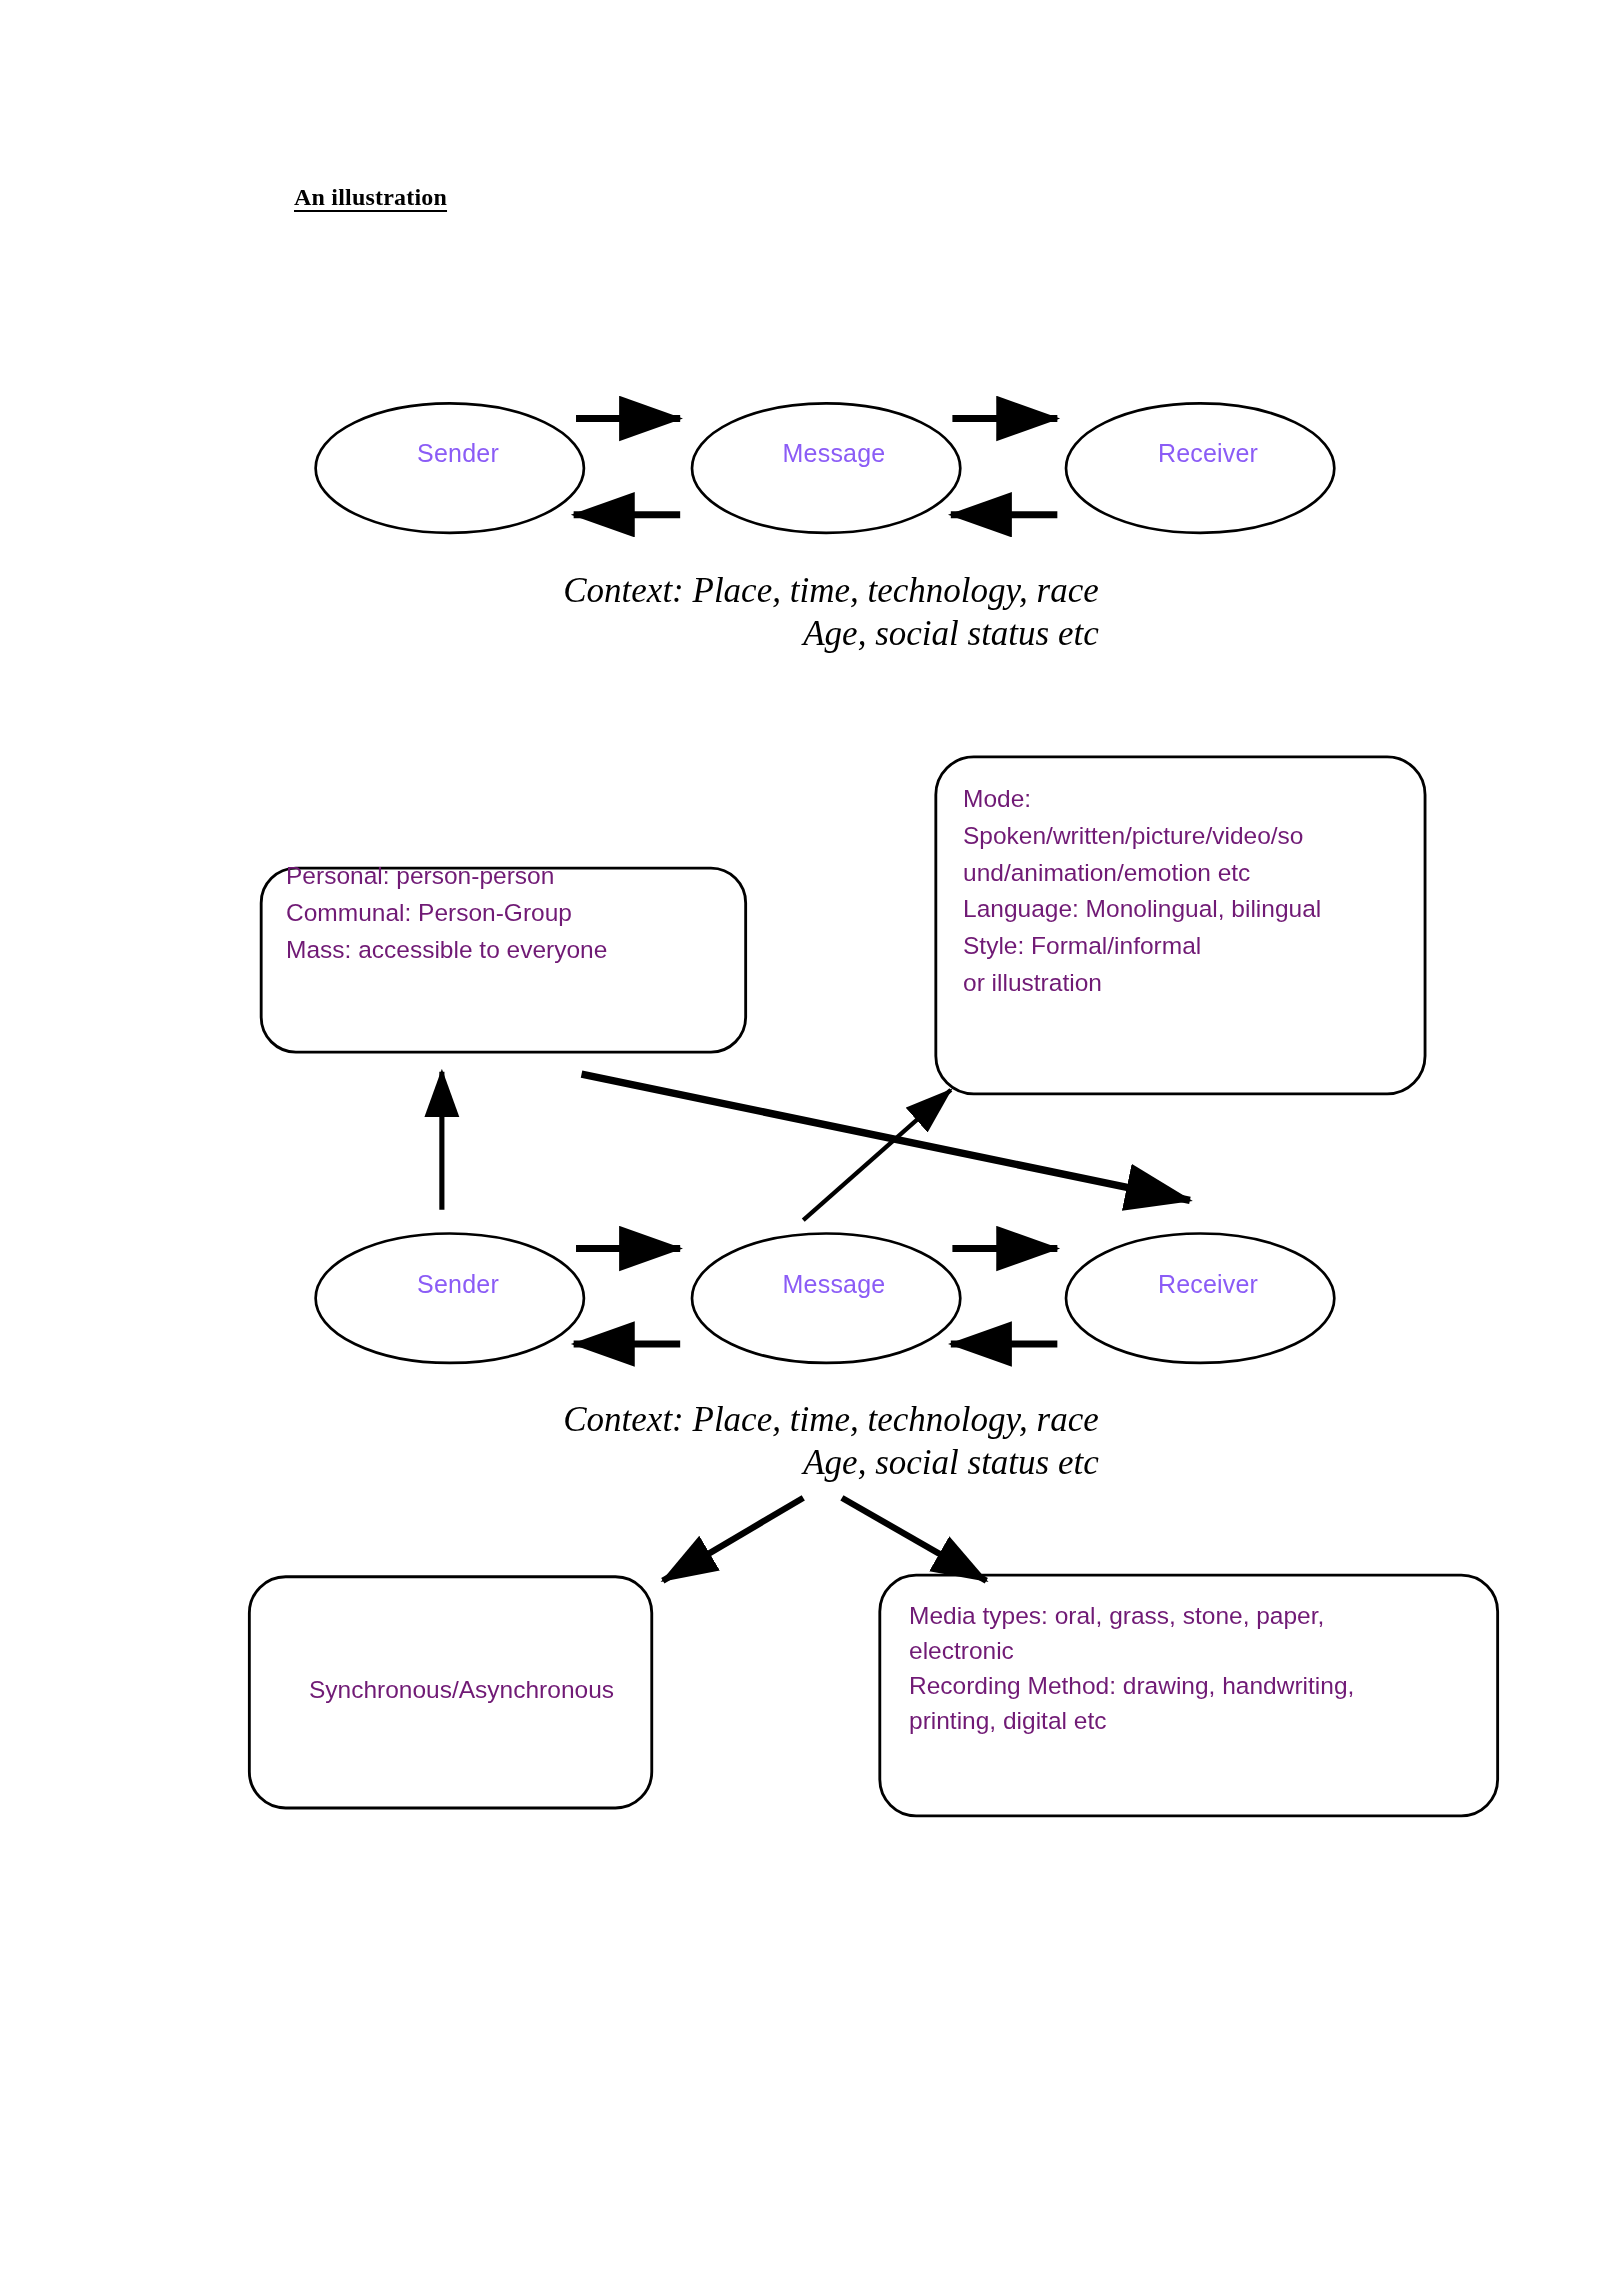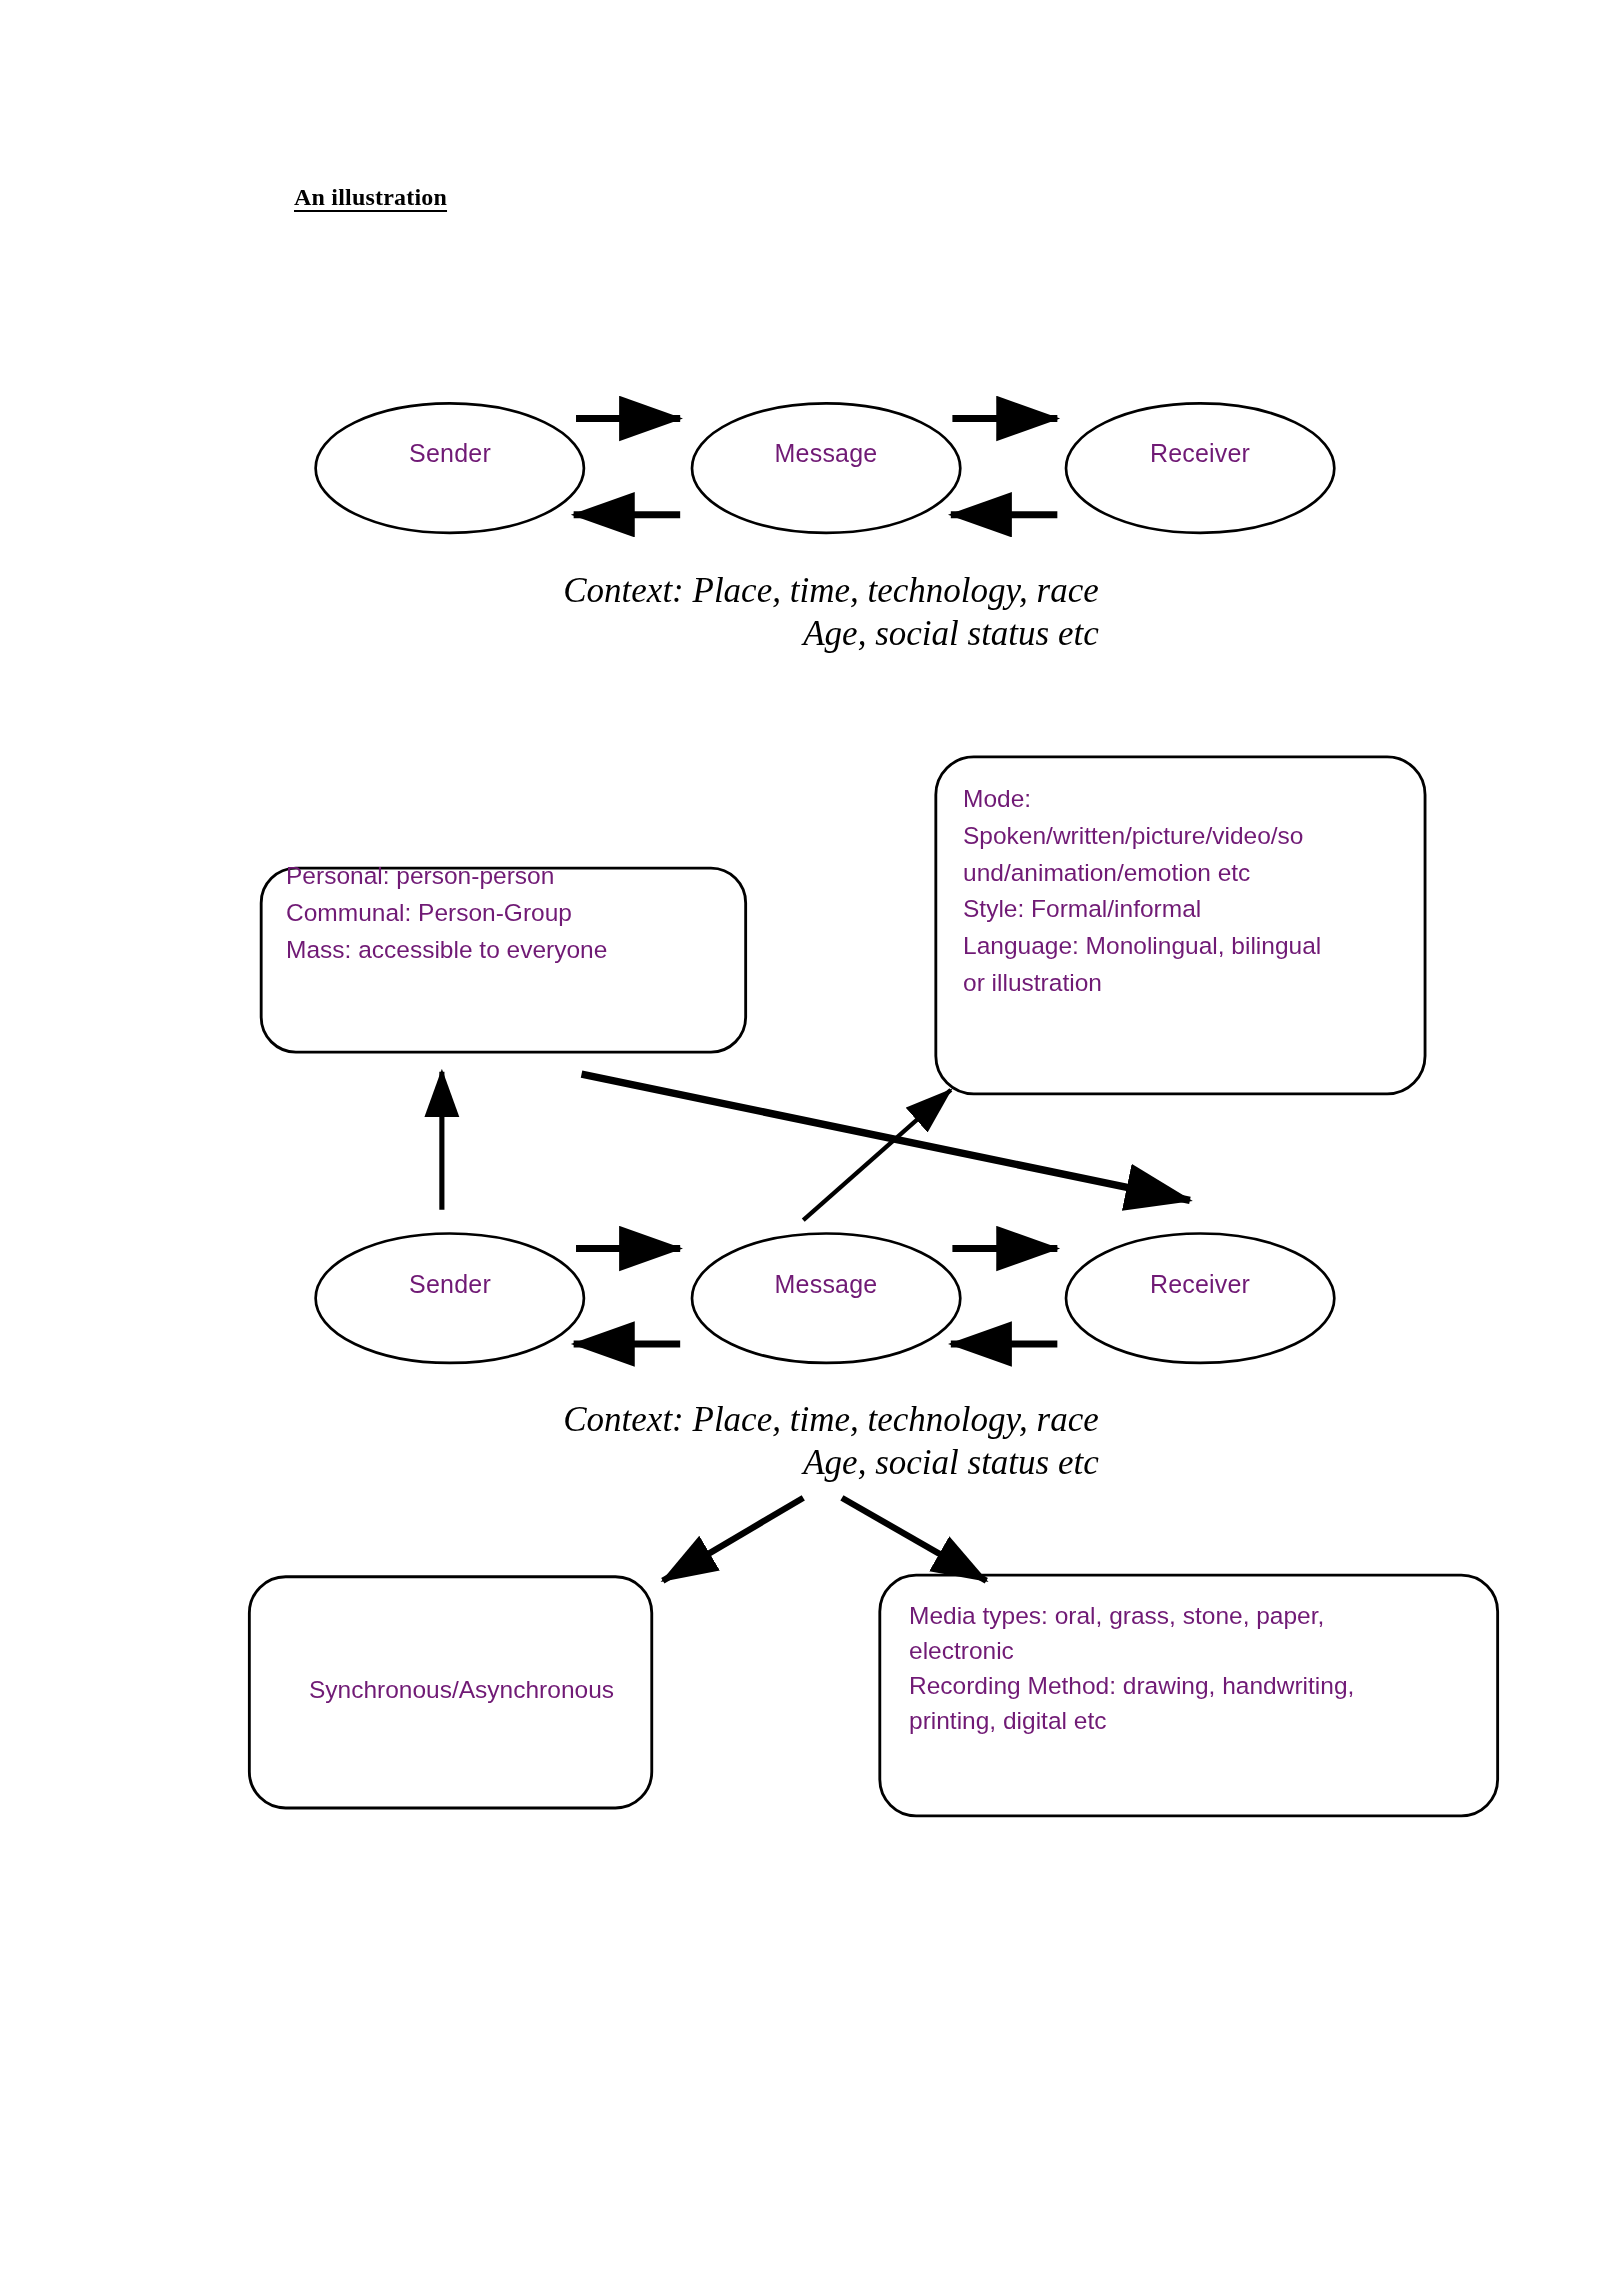--- a/index.html
+++ b/index.html
@@ -50,10 +50,11 @@
     position: absolute;
     font-family: "Liberation Sans", sans-serif;
     font-size: 25px;
-    color: #701a75;
+    color: #8b5cf6;
     white-space: nowrap;
     transform: translate(-50%, -50%);
     letter-spacing: 0.2px;
+    margin-left: 8px;
   }
 
   

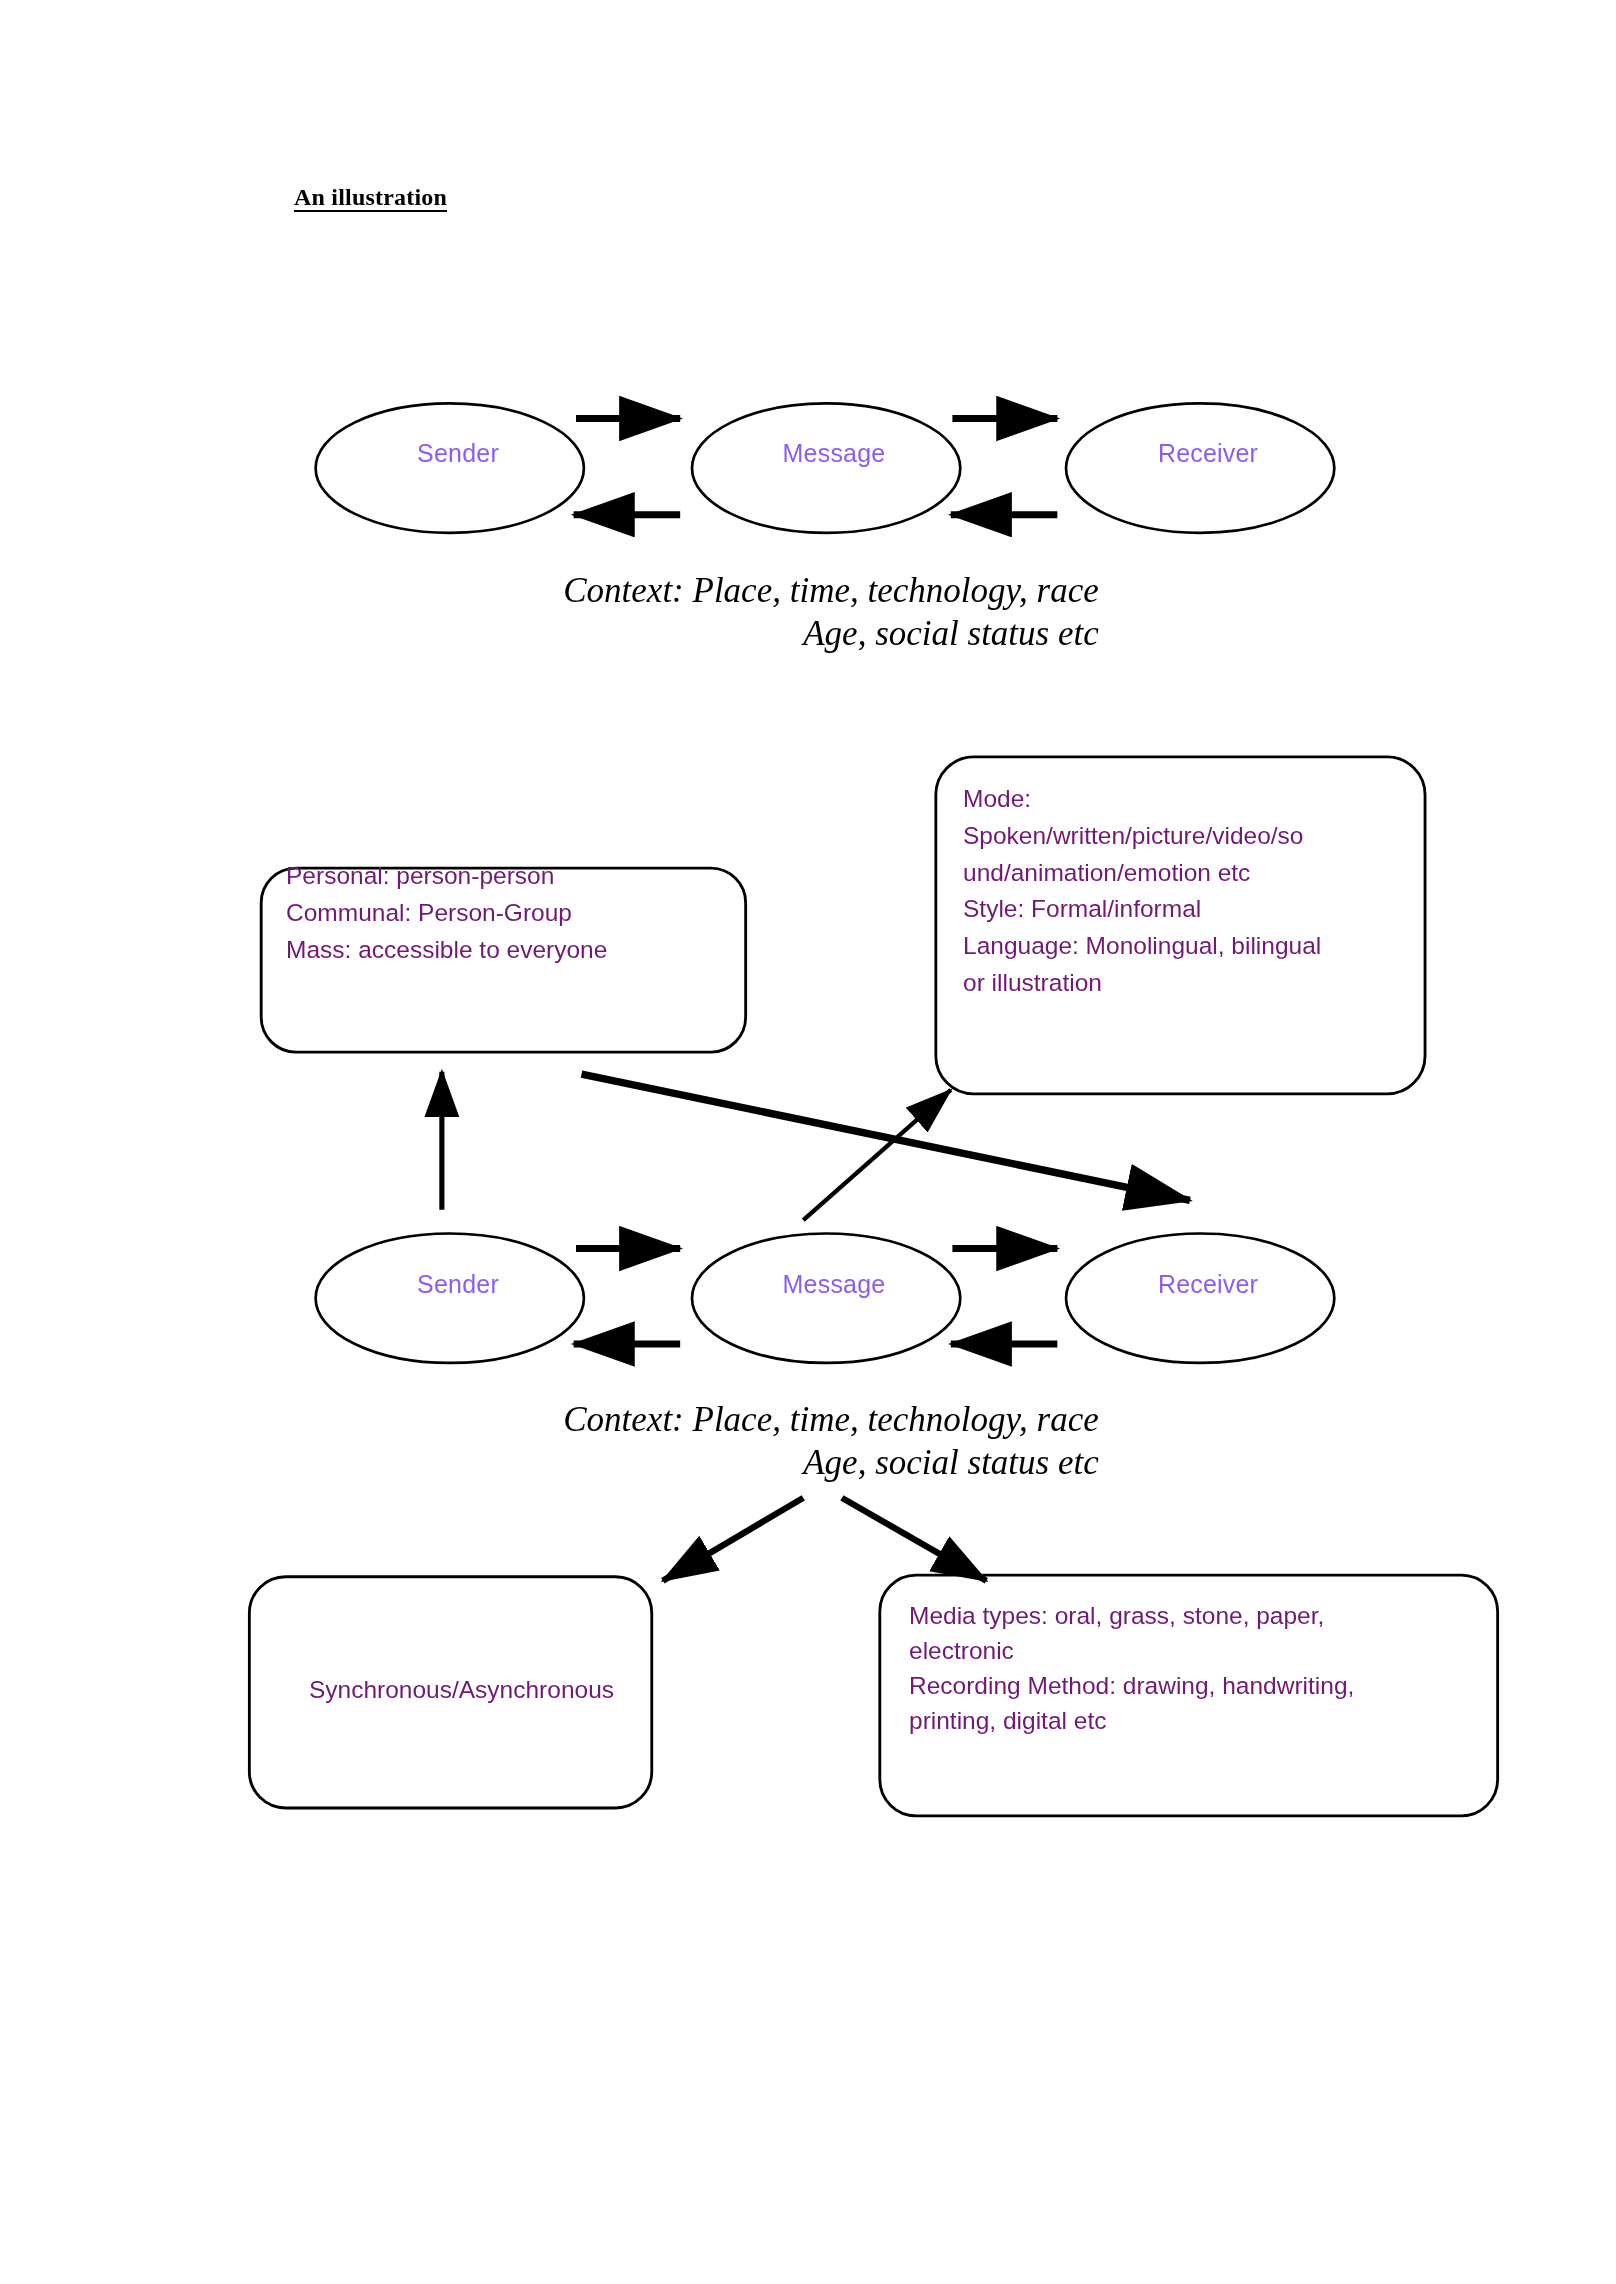--- a/index.html
+++ b/index.html
@@ -174,8 +174,8 @@
     <span class="nline">Mode:</span>
     <span class="nline">Spoken/written/picture/video/so</span>
     <span class="nline">und/animation/emotion etc</span>
+    <span class="nline">Language: Monolingual, bilingual</span>
     <span class="nline">Style: Formal/informal</span>
-    <span class="nline">Language: Monolingual, bilingual</span>
     <span class="nline">or illustration</span>
   </div>
 

